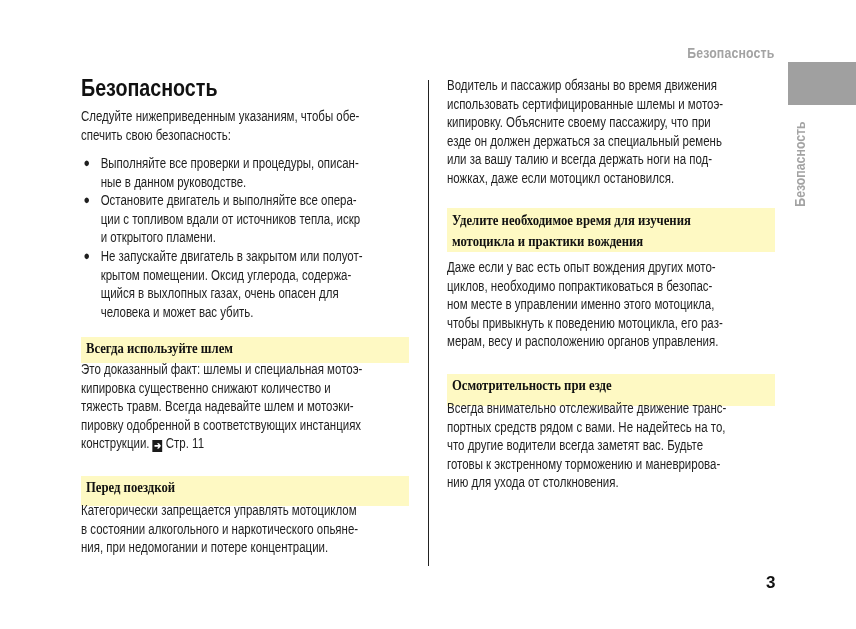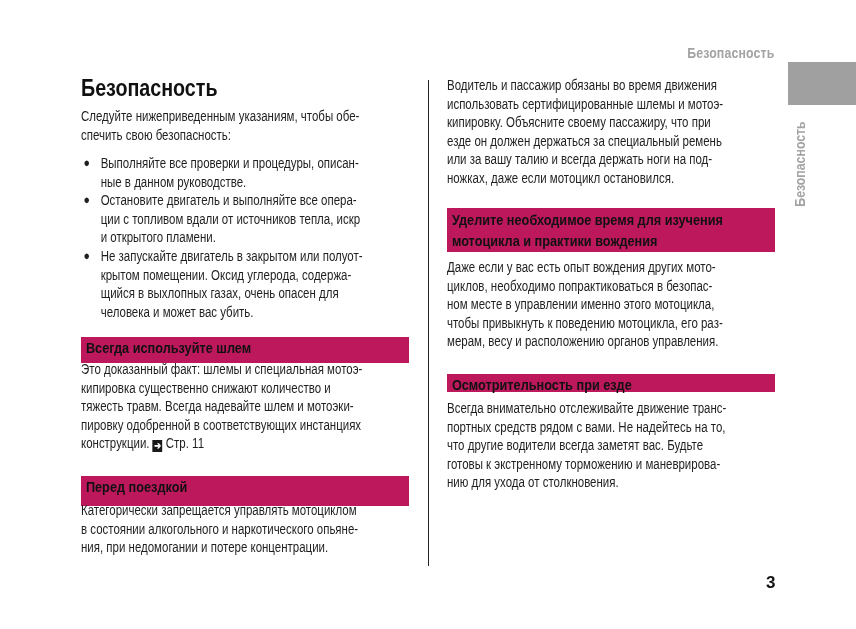--- a/index.html
+++ b/index.html
@@ -125,7 +125,8 @@
       position: absolute;
       left: 0;
       width: 328px;
-      background: #be185d;
+      background: #fef9c3;
+      font-family: Liberation Serif, serif;
     }
     .section-bar .bar-text {
       display: block;

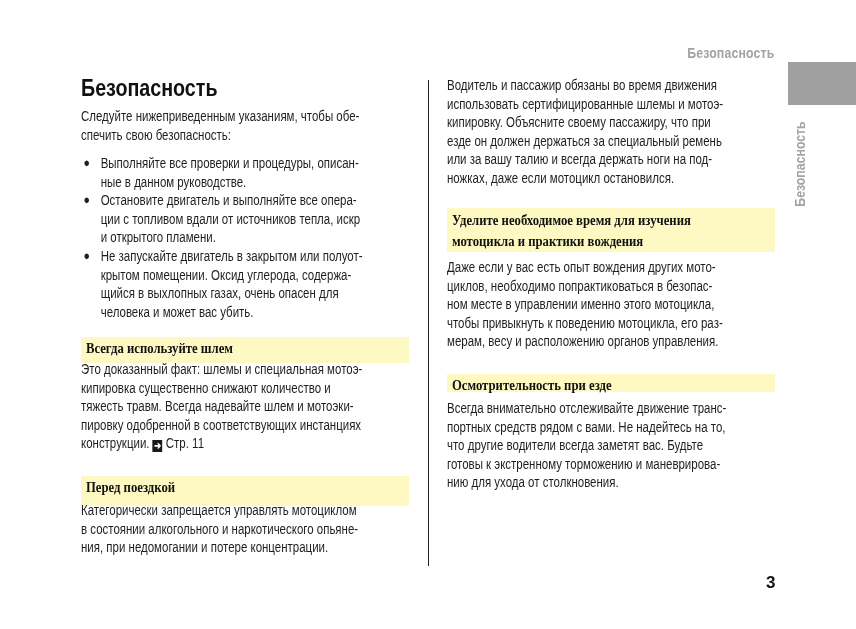--- a/index.html
+++ b/index.html
@@ -248,7 +248,7 @@
     <span class="ln">мерам, весу и расположению органов управления.</span>
   </div>
 
-  <div class="section-bar" style="top:374px; height:18px;">
+  <div class="section-bar" style="top:374px; height:32px;">
     <span class="bar-text">Осмотрительность при езде</span>
   </div>
   <div class="para" style="top:399px;">

